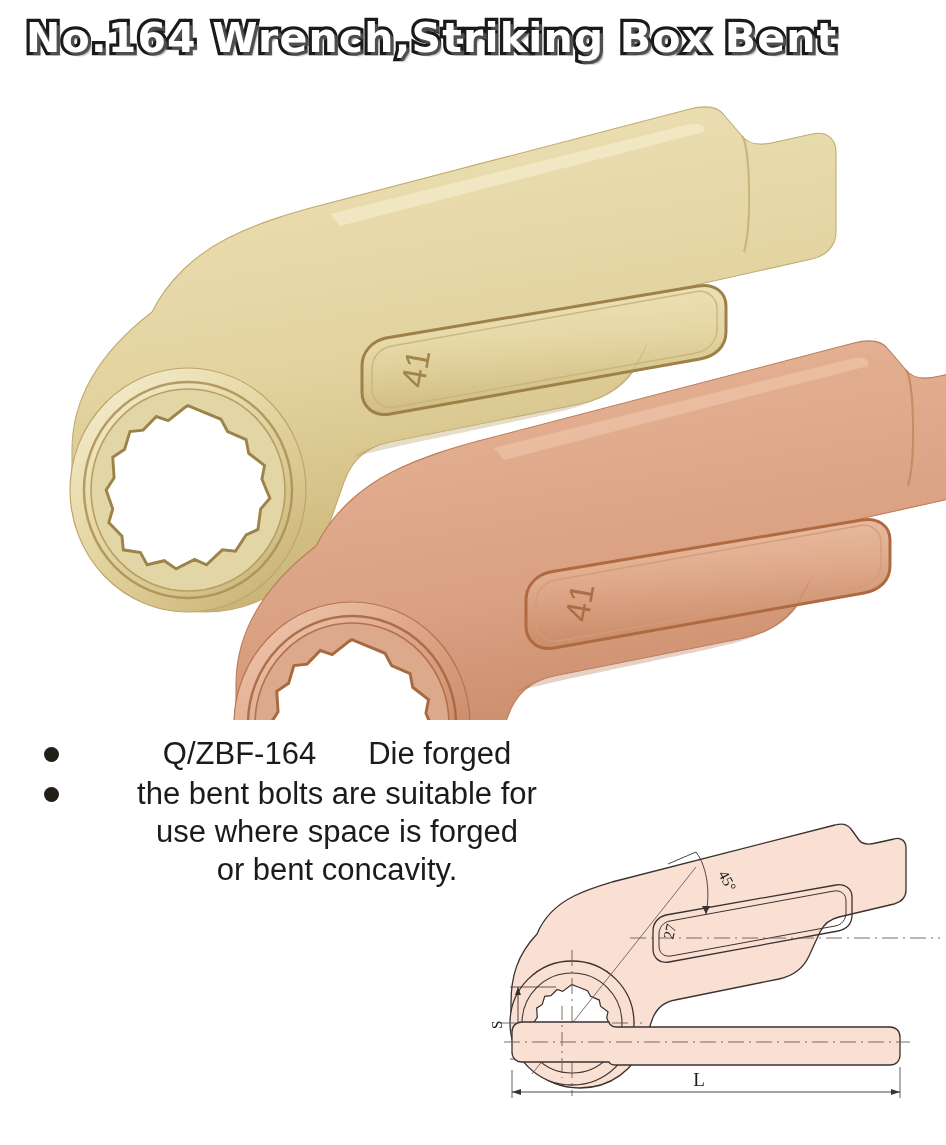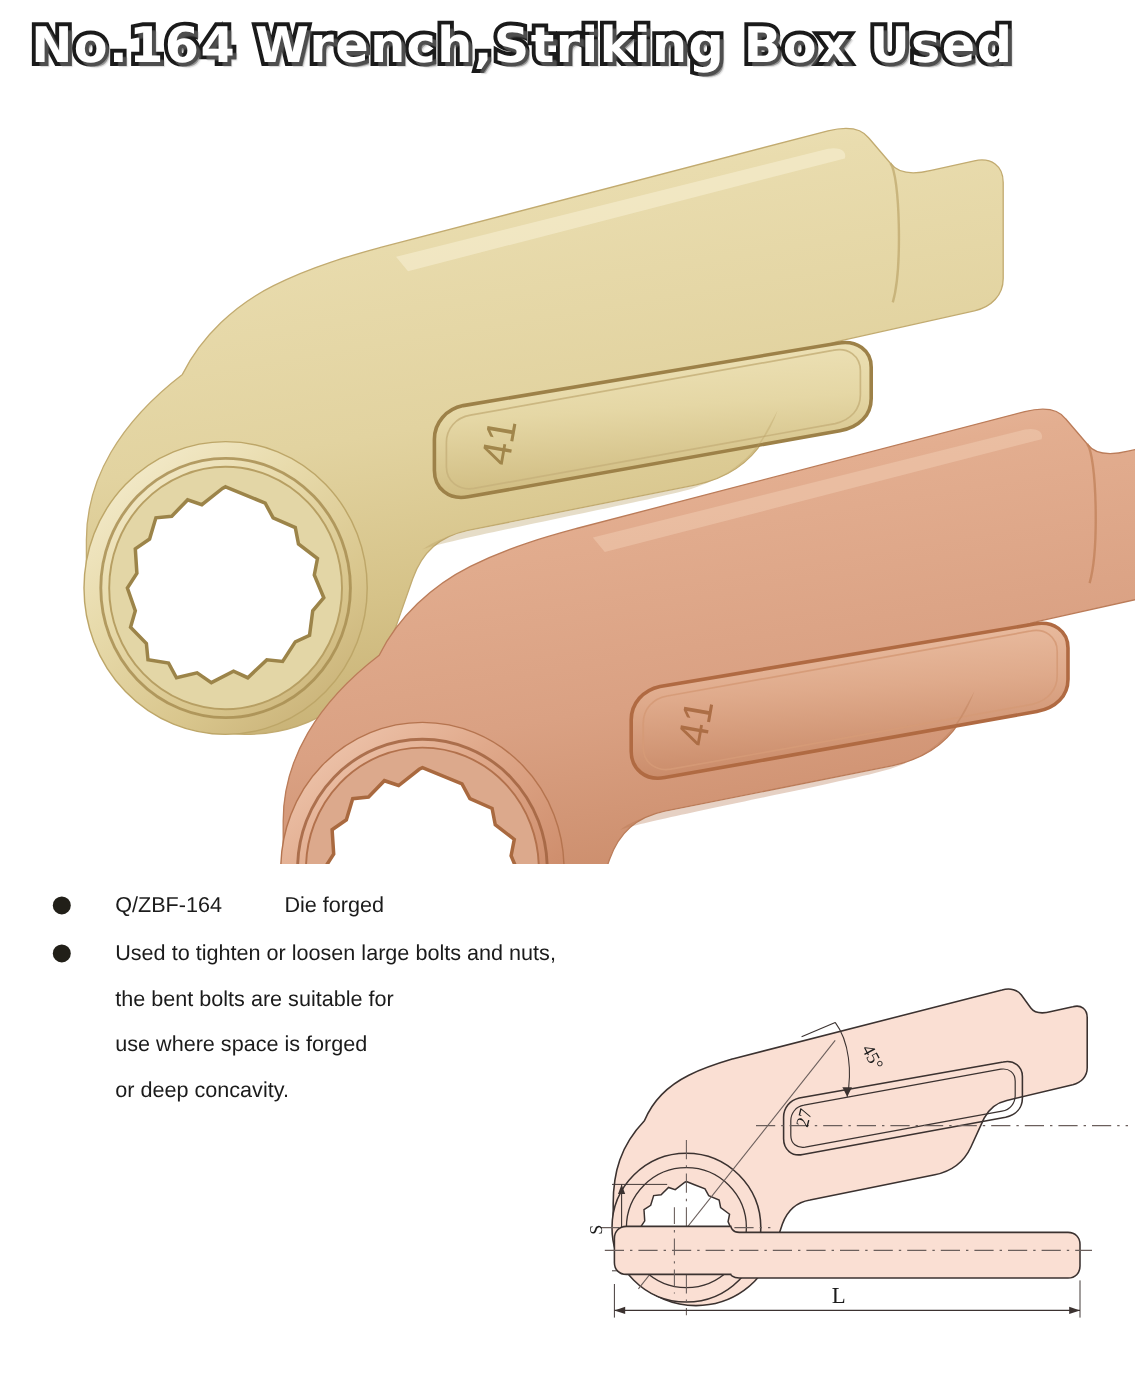--- a/index.html
+++ b/index.html
@@ -108,7 +108,7 @@
 <body>
 
 <div id="title-bar">
-  <div id="page-title">No.164 Wrench,Striking Box Used</div>
+  <div id="page-title">No.164 Wrench,Striking Box Bent</div>
 </div>
 
 <div id="photo-area">

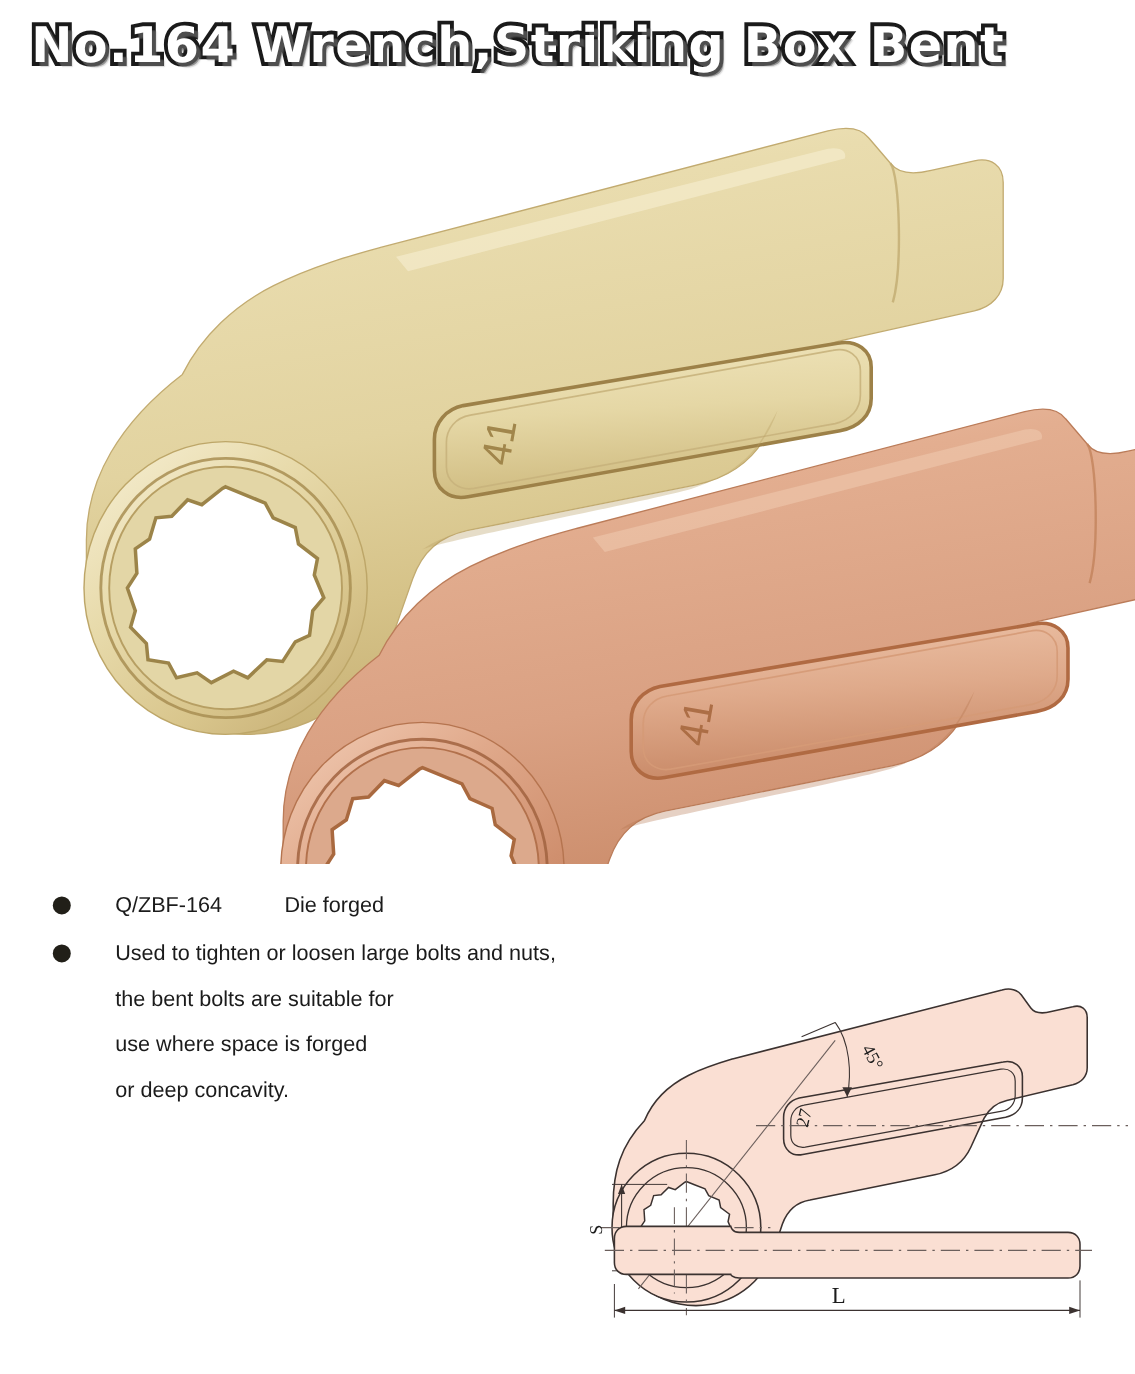--- a/index.html
+++ b/index.html
@@ -66,10 +66,11 @@
     position: relative;
     padding-left: 58px;
     margin-bottom: 2px;
-    font-size: 18px;
+    font-size: 31px;
     line-height: 38px;
     color: #1b1b1b;
     font-family: "Liberation Sans", sans-serif;
+    text-align: center;
   }
   .spec-bullet {
     position: absolute;

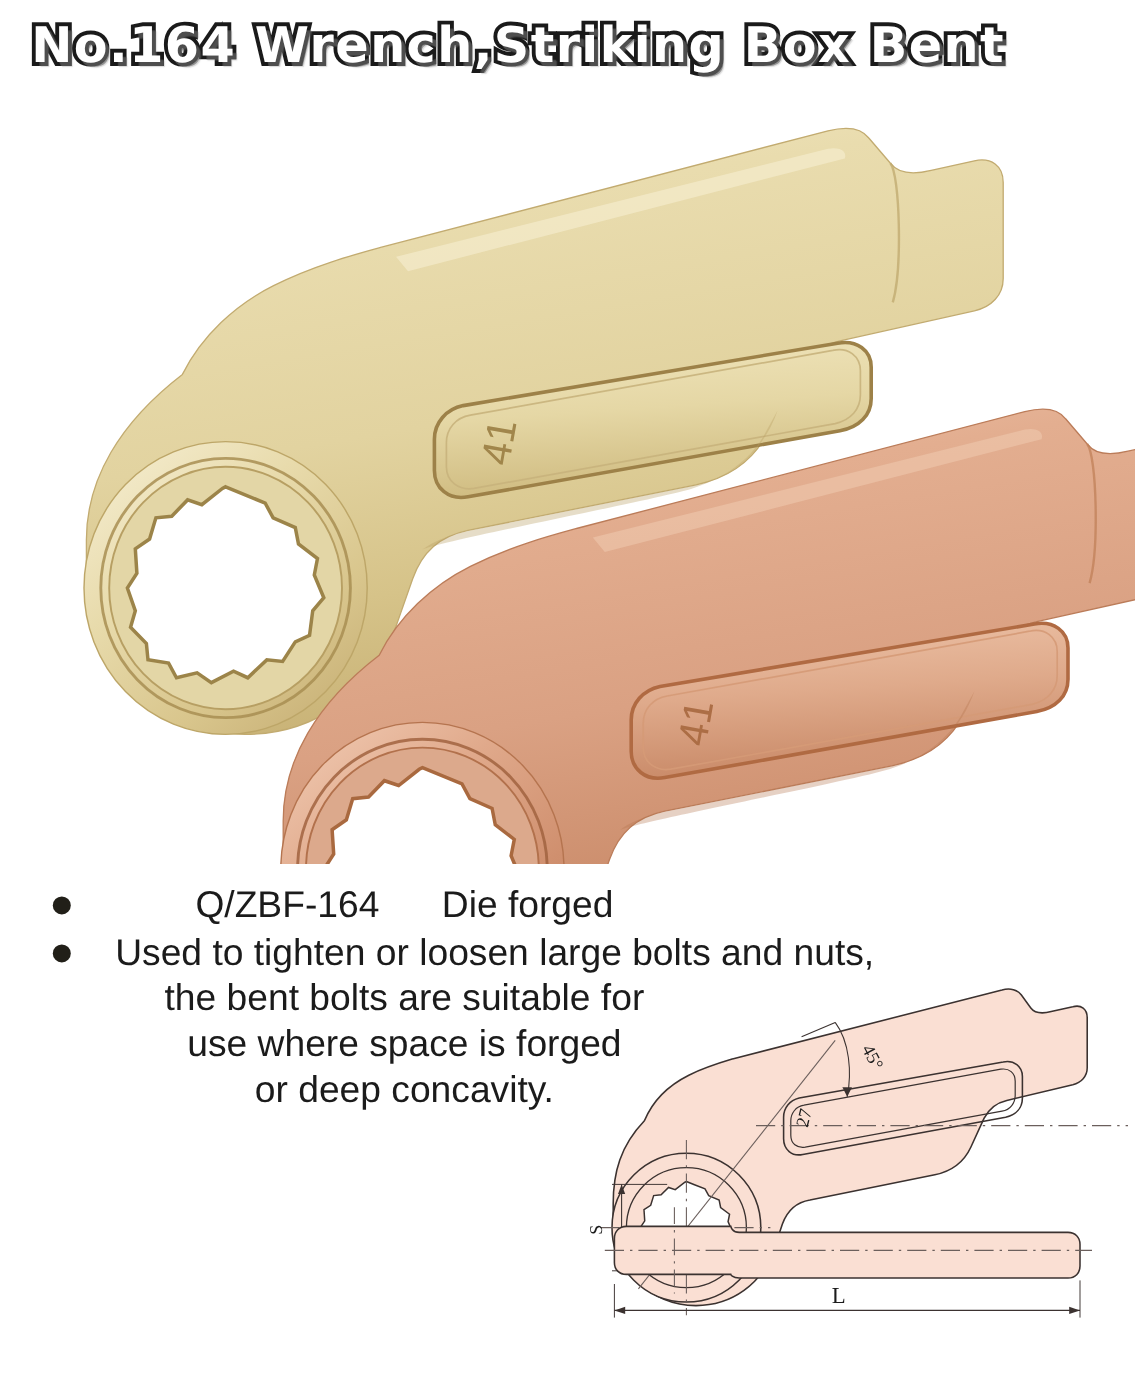--- a/index.html
+++ b/index.html
@@ -294,7 +294,6 @@
   </li>
   <li class="spec-item">
     <span class="spec-bullet"></span>
-    <span class="spec-line">Used to tighten or loosen large bolts and nuts,</span>
     <span class="spec-line">the bent bolts are suitable for</span>
     <span class="spec-line">use where space is forged</span>
     <span class="spec-line">or deep concavity.</span>

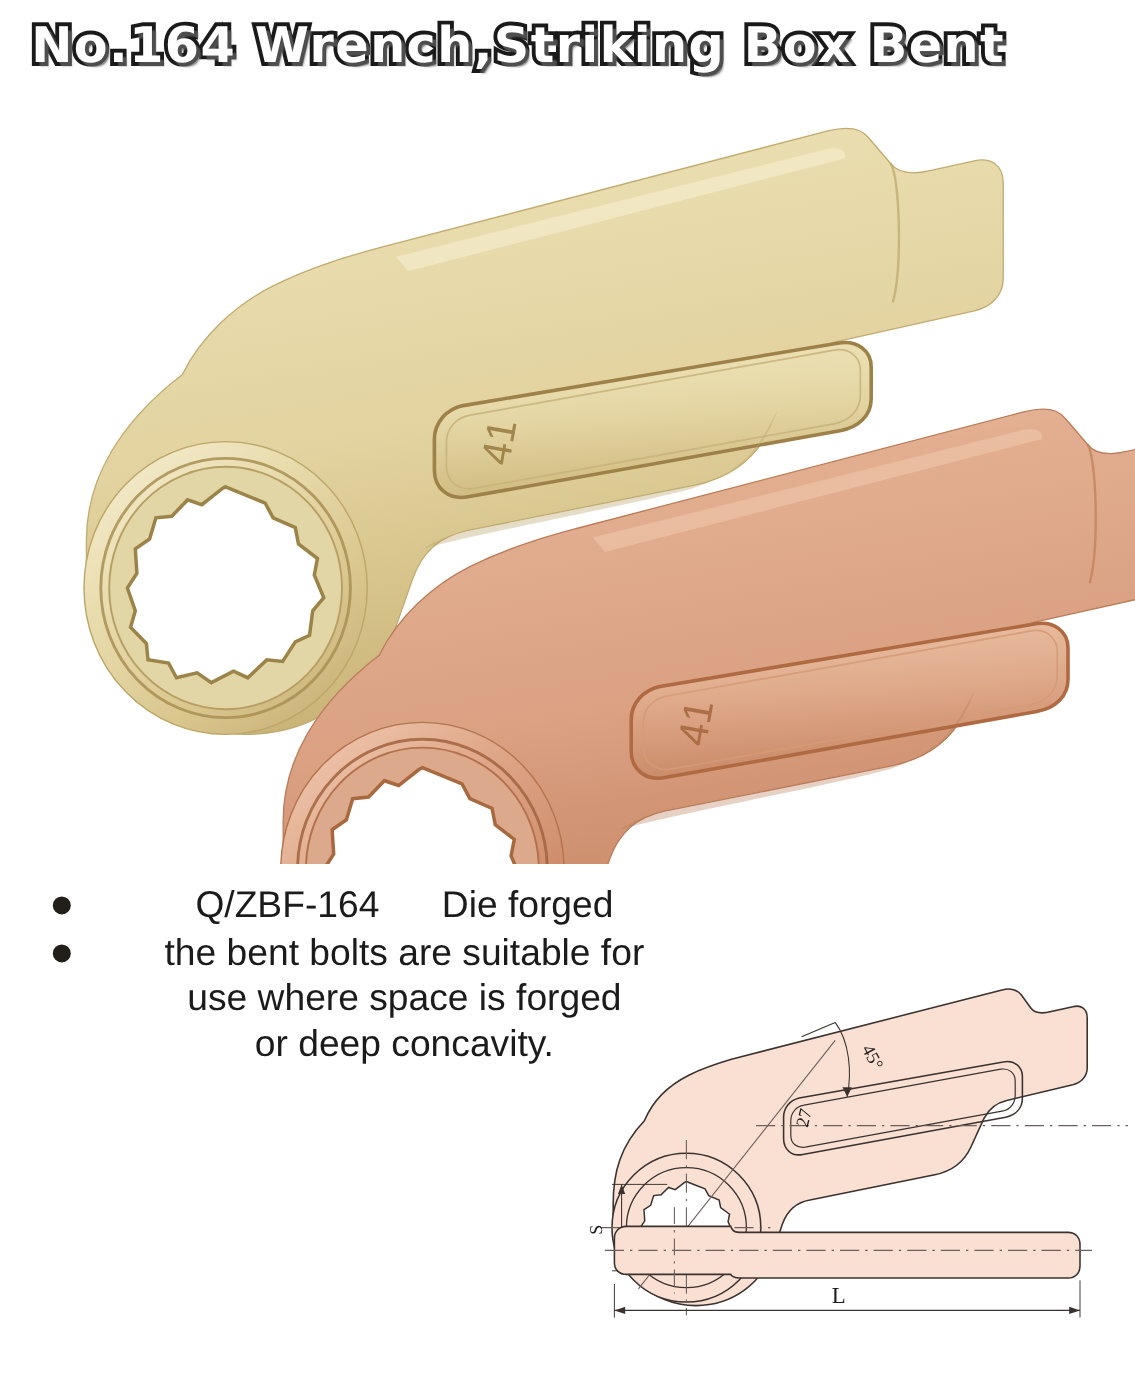--- a/index.html
+++ b/index.html
@@ -296,7 +296,7 @@
     <span class="spec-bullet"></span>
     <span class="spec-line">the bent bolts are suitable for</span>
     <span class="spec-line">use where space is forged</span>
-    <span class="spec-line">or deep concavity.</span>
+    <span class="spec-line">or bent concavity.</span>
   </li>
 </ul>
 

